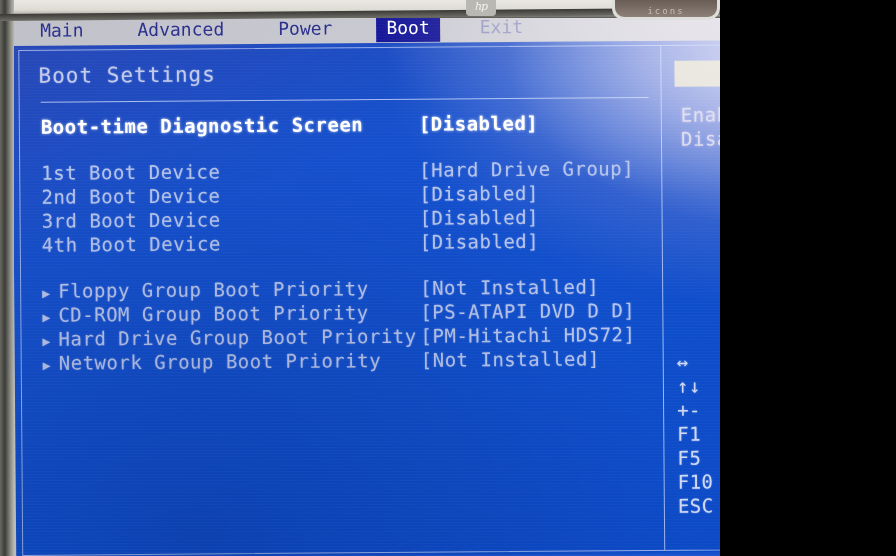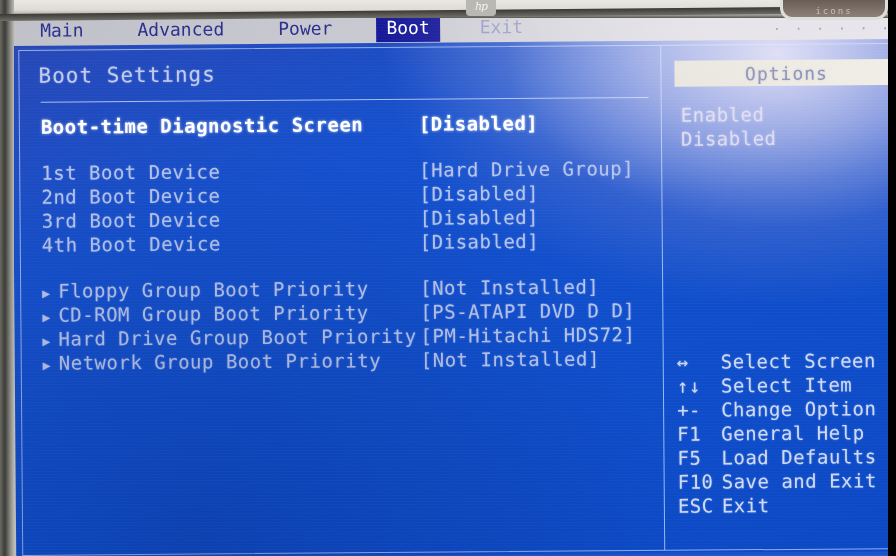--- a/index.html
+++ b/index.html
@@ -18,7 +18,7 @@
   
   #photo {
     position: relative;
-    width: 888px;
+    width: 720px;
     height: 556px;
     overflow: hidden;
     background: #cfcfc9;

